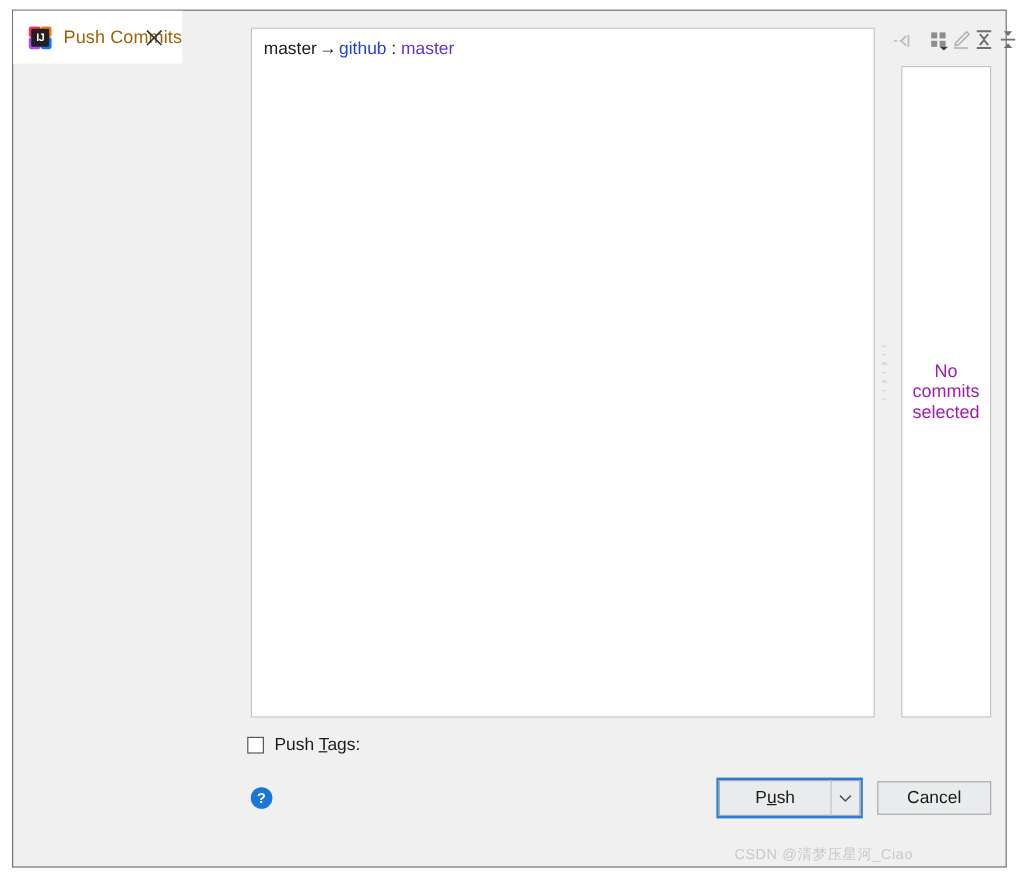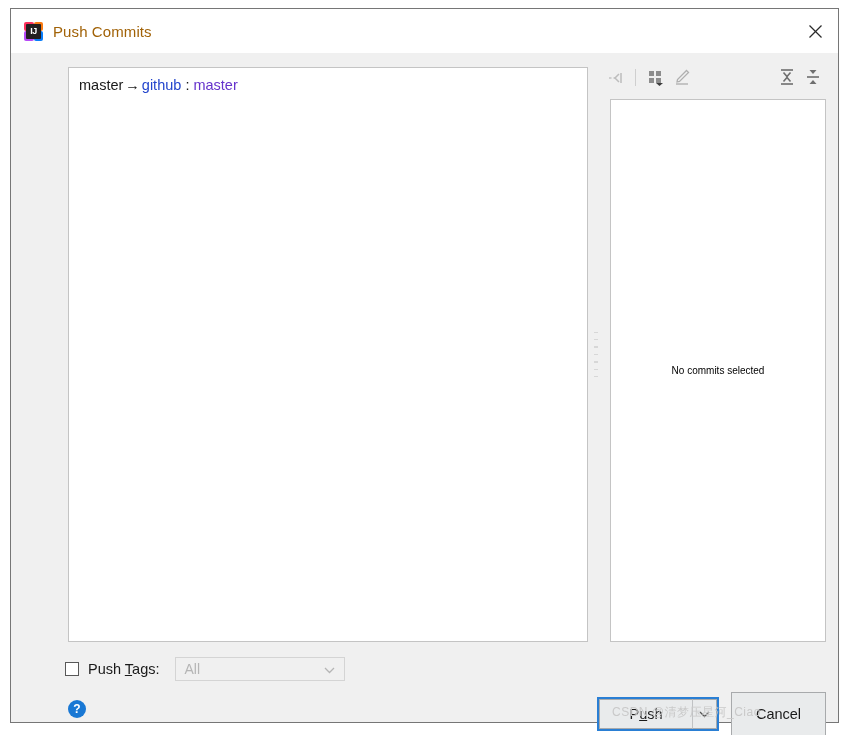--- a/index.html
+++ b/index.html
@@ -27,7 +27,7 @@
     border: 1px solid #767676;
     box-sizing: border-box;
     display: flex;
-    flex-direction: column;
+    flex-direction: row;
   }
 
   

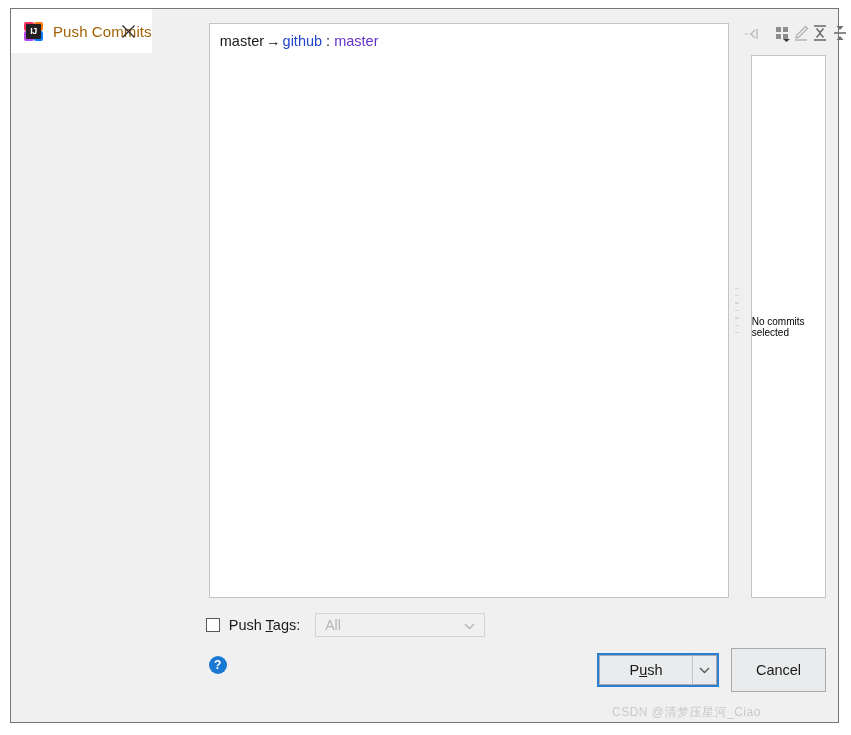--- a/index.html
+++ b/index.html
@@ -198,8 +198,9 @@
     justify-content: center;
   }
   .empty-text {
-    font-size: 10px;
-    color: #000000;
+    font-size: 15px;
+    color: #a21caf;
+    text-align: center;
   }
 
   

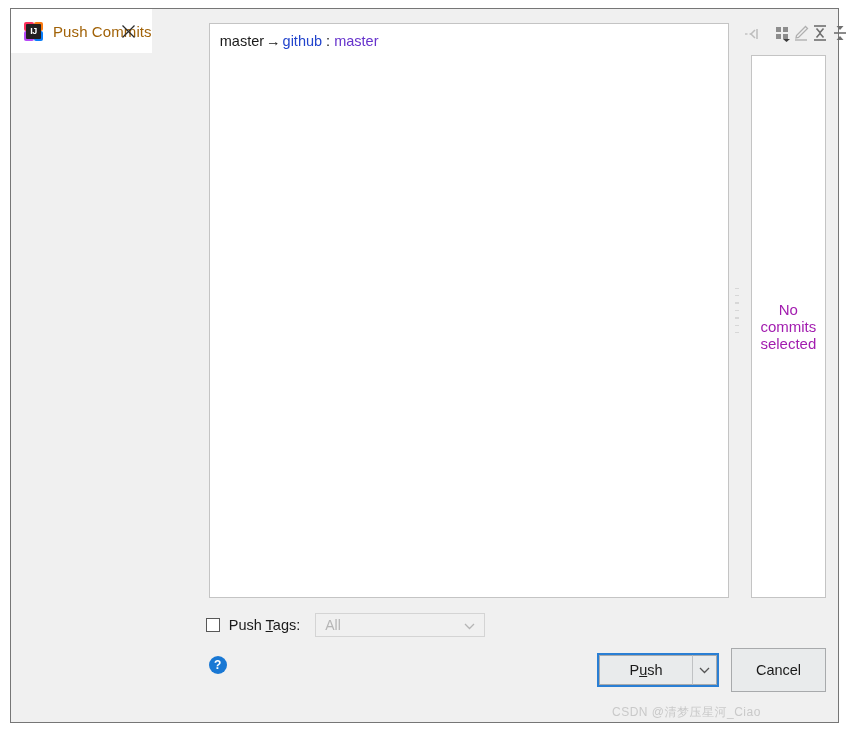--- a/index.html
+++ b/index.html
@@ -440,14 +440,6 @@
     <div class="tags-row">
       <div class="checkbox"></div>
       <span class="tags-label"><span>Push </span><u>T</u><span>ags:</span></span>
-      <div class="combo">
-        <span class="val">All</span>
-        <span class="chev">
-          <svg width="11" height="7" viewBox="0 0 11 7">
-            <path d="M1 1 L5.5 5.5 L10 1" fill="none" stroke="#b5b5b5" stroke-width="1.3"></path>
-          </svg>
-        </span>
-      </div>
     </div>
 
     <div class="help-btn">?</div>

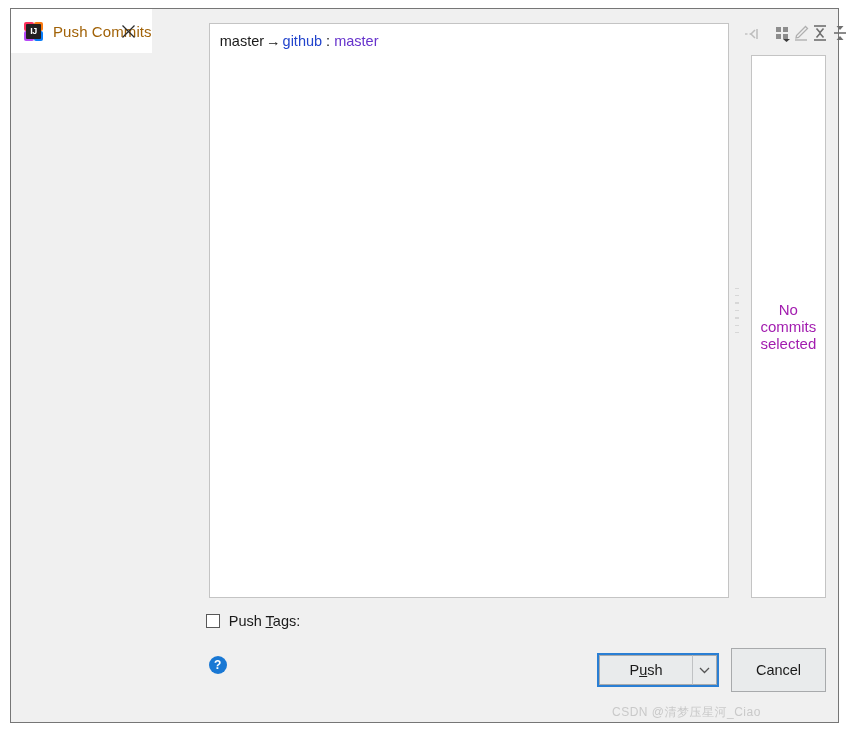--- a/index.html
+++ b/index.html
@@ -310,7 +310,7 @@
   }
   .cancel-btn {
     width: 95px;
-    height: 44px;
+    height: 28px;
     background: #e9ebec;
     border: 1px solid #a8aaac;
     box-sizing: border-box;

